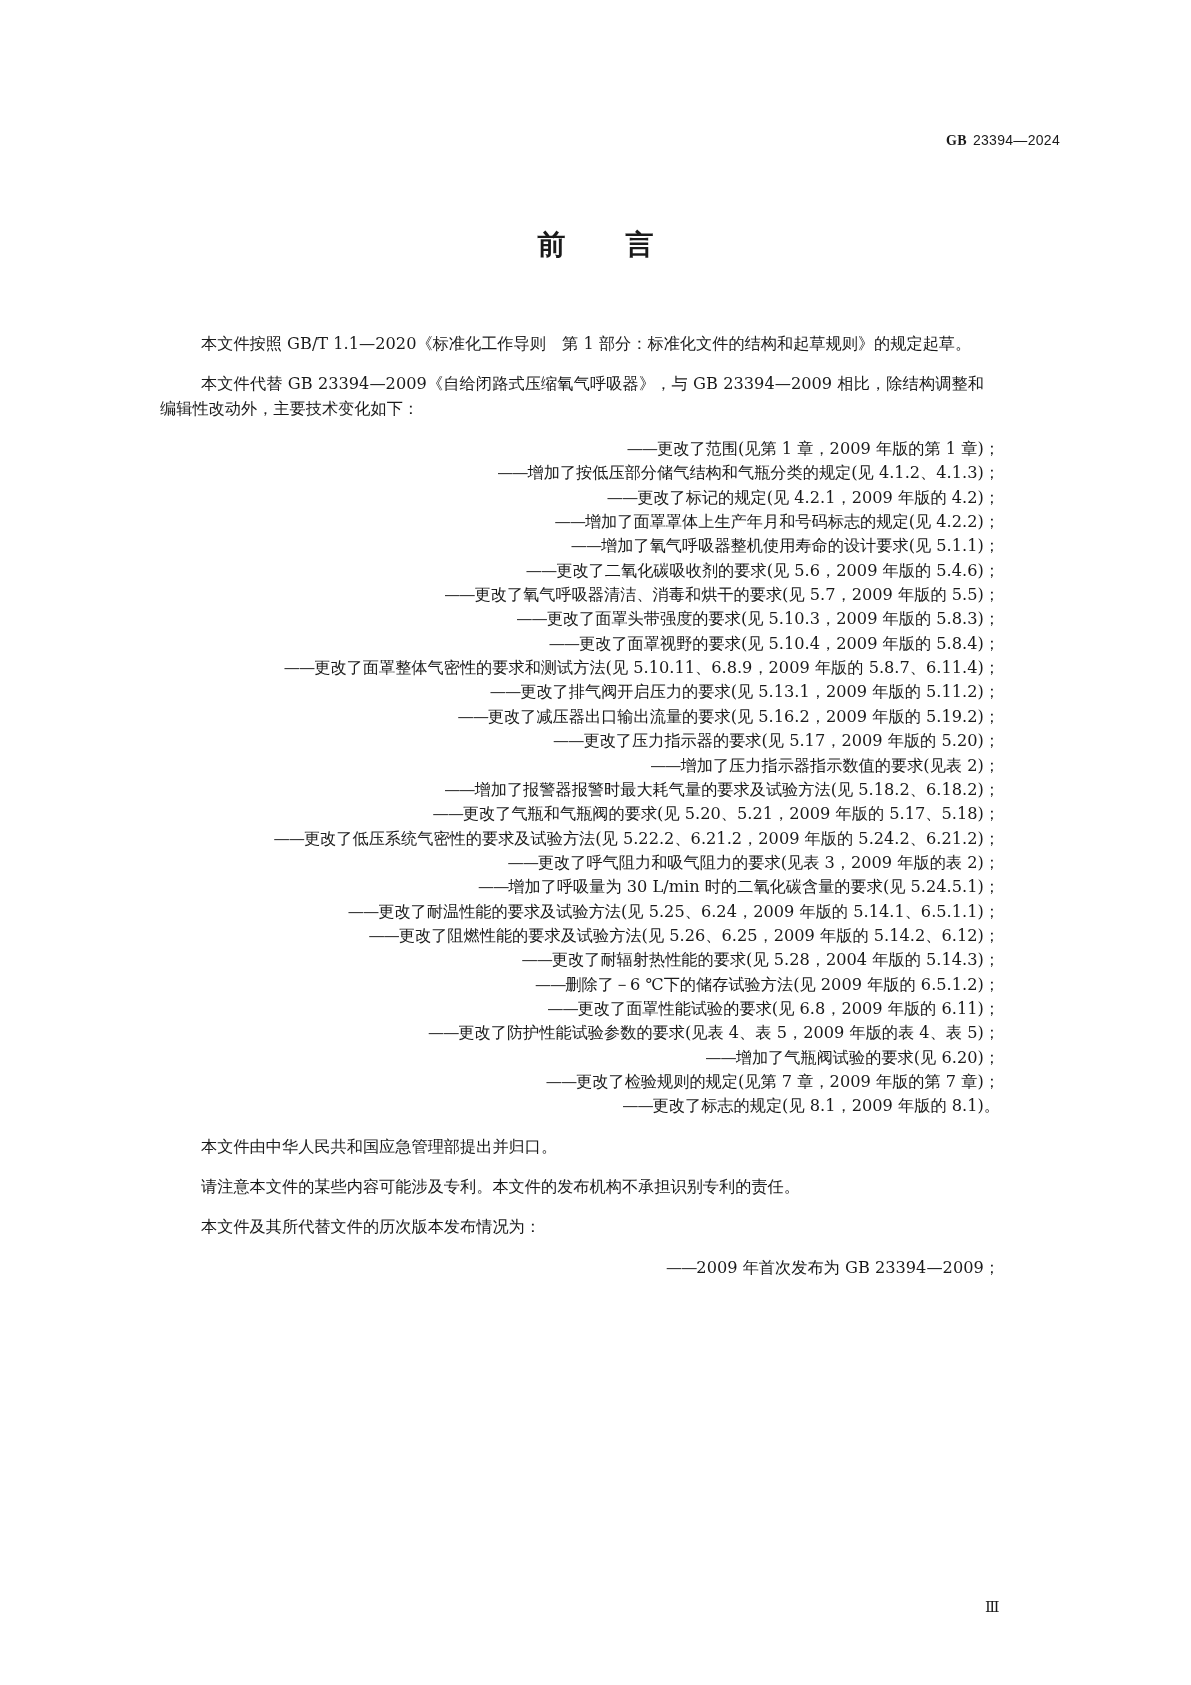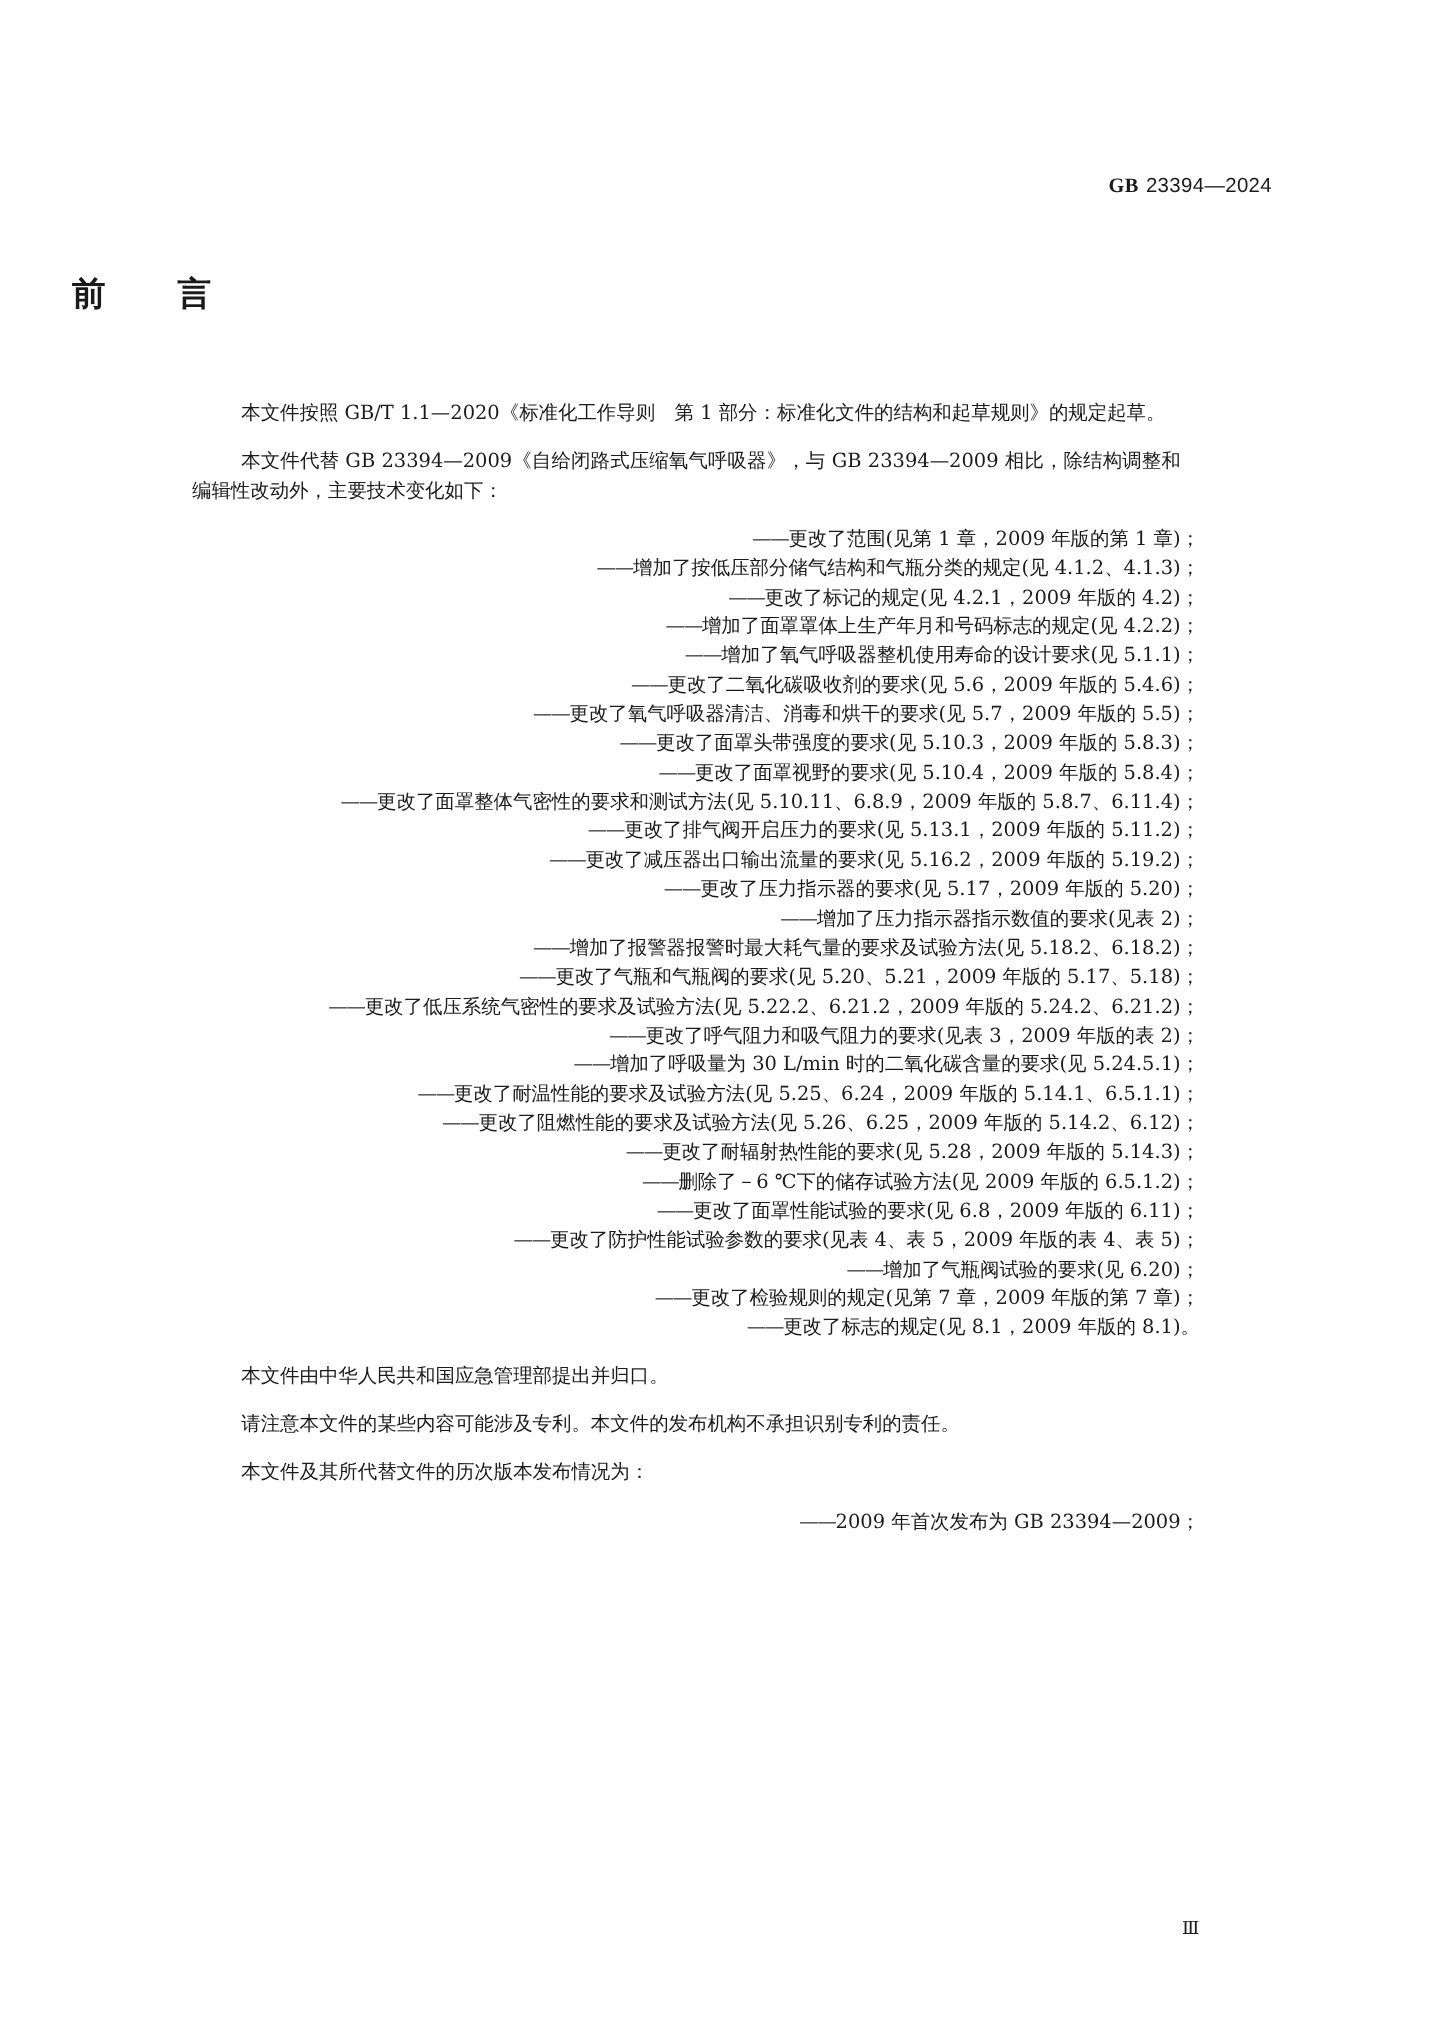--- a/index.html
+++ b/index.html
@@ -13,10 +13,10 @@
   }
   .std-code {
     position: absolute;
-    top: 145px;
+    top: 132px;
     right: 131px;
     font-family: "Liberation Sans", "DejaVu Sans", sans-serif;
-    font-size: 17px;
+    font-size: 14px;
     letter-spacing: 0.3px;
     white-space: nowrap;
   }

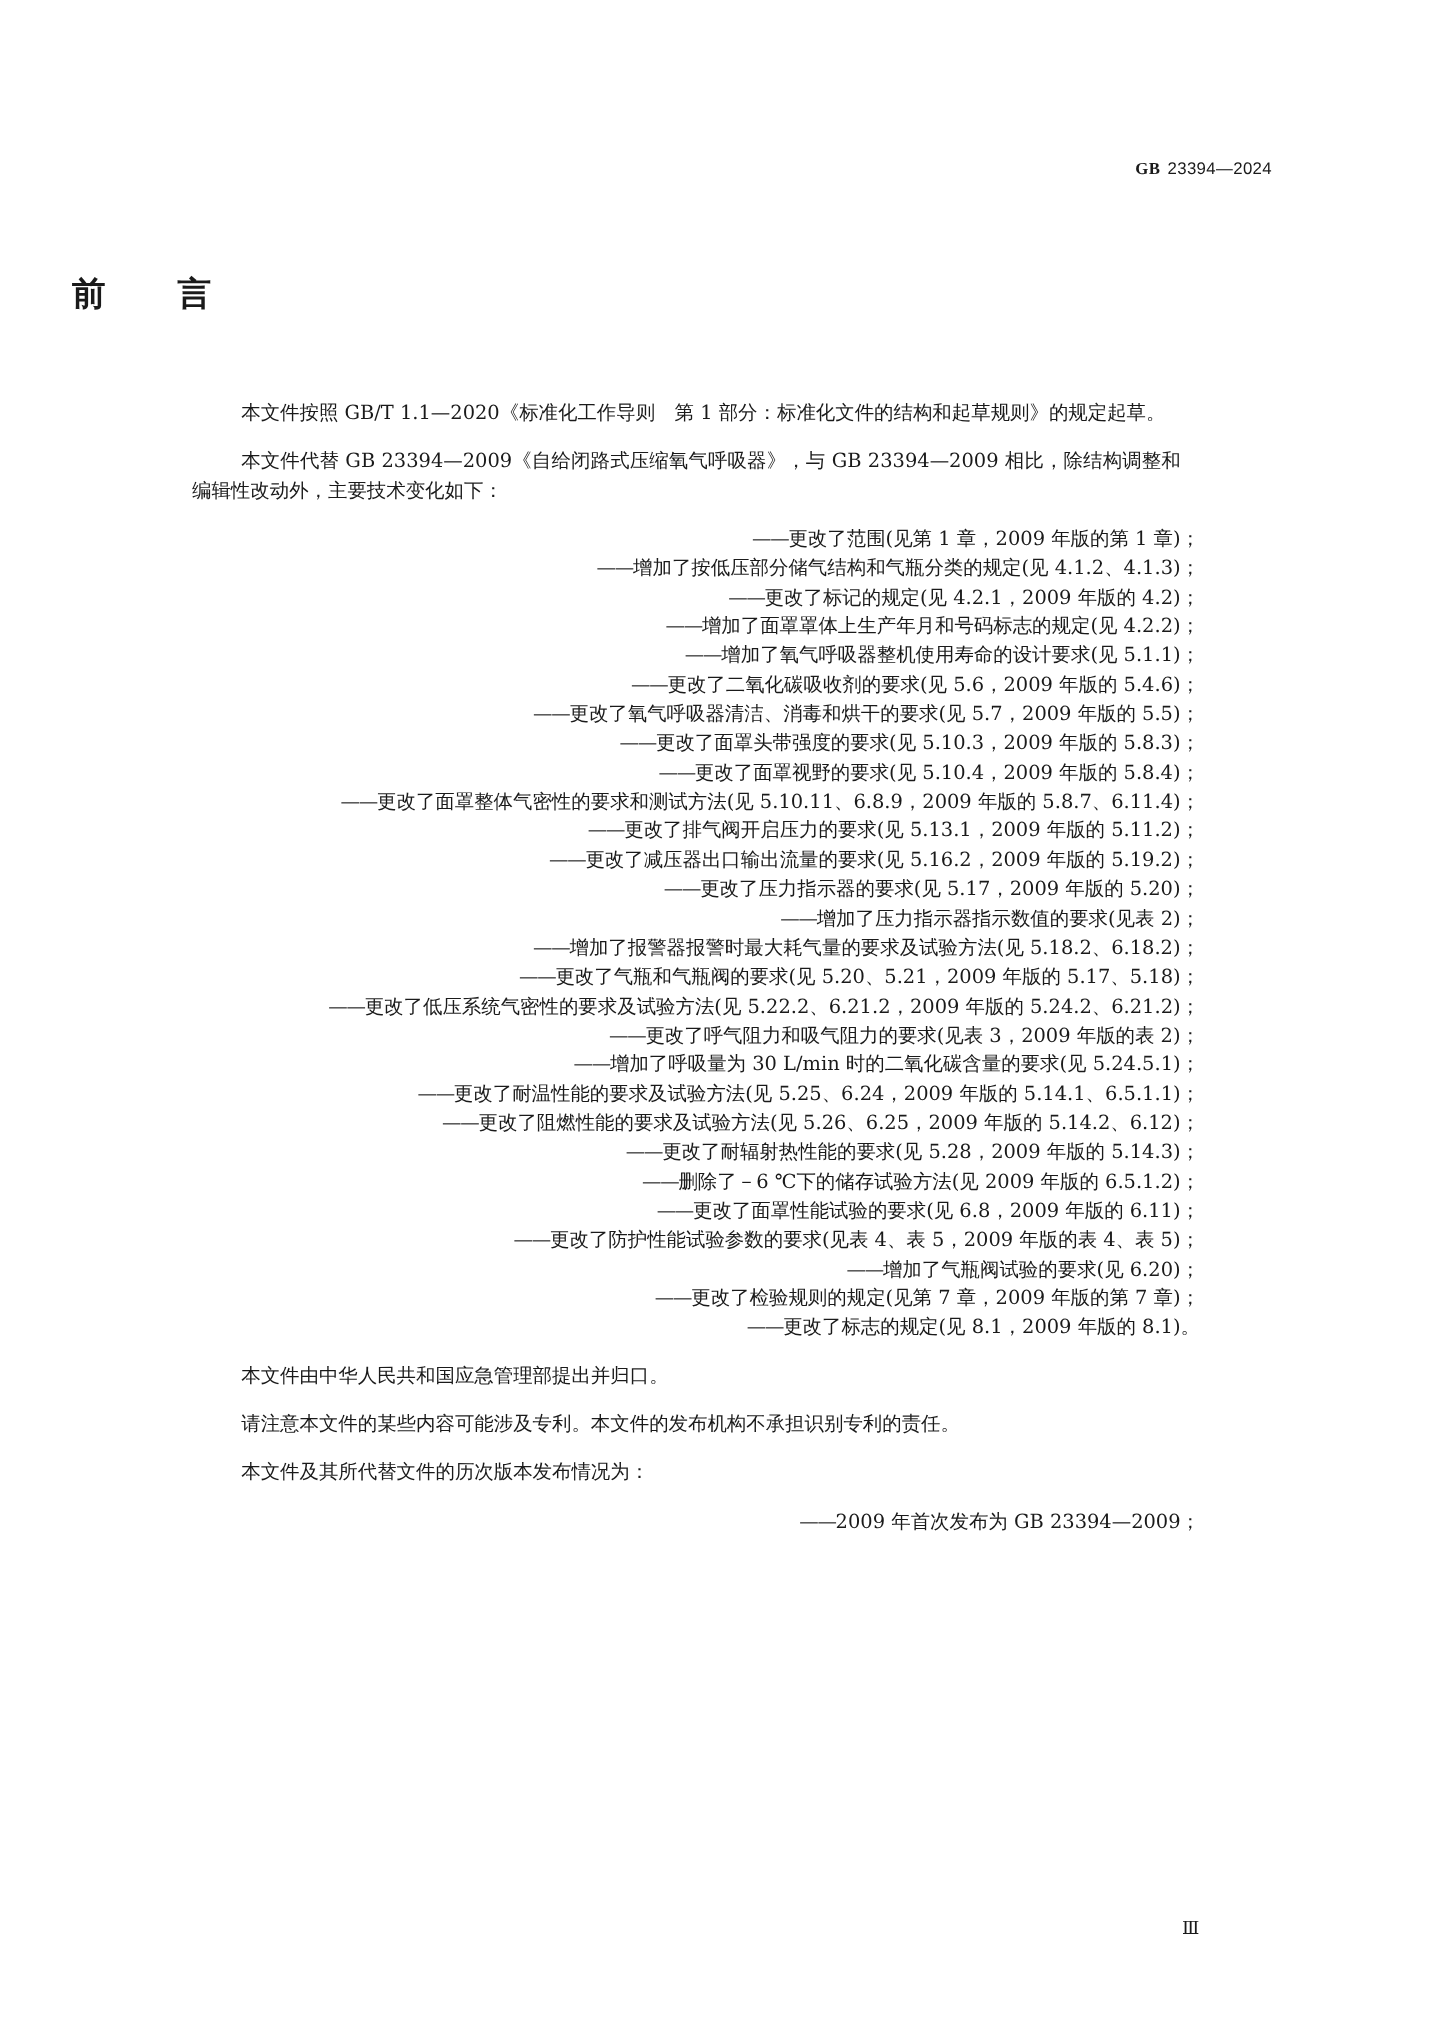--- a/index.html
+++ b/index.html
@@ -26,6 +26,7 @@
     top: 226px;
     left: 0;
     width: 100%;
+    text-align: center;
     font-family: "DejaVu Sans", "Liberation Sans", sans-serif;
     font-weight: bold;
     font-size: 28px;

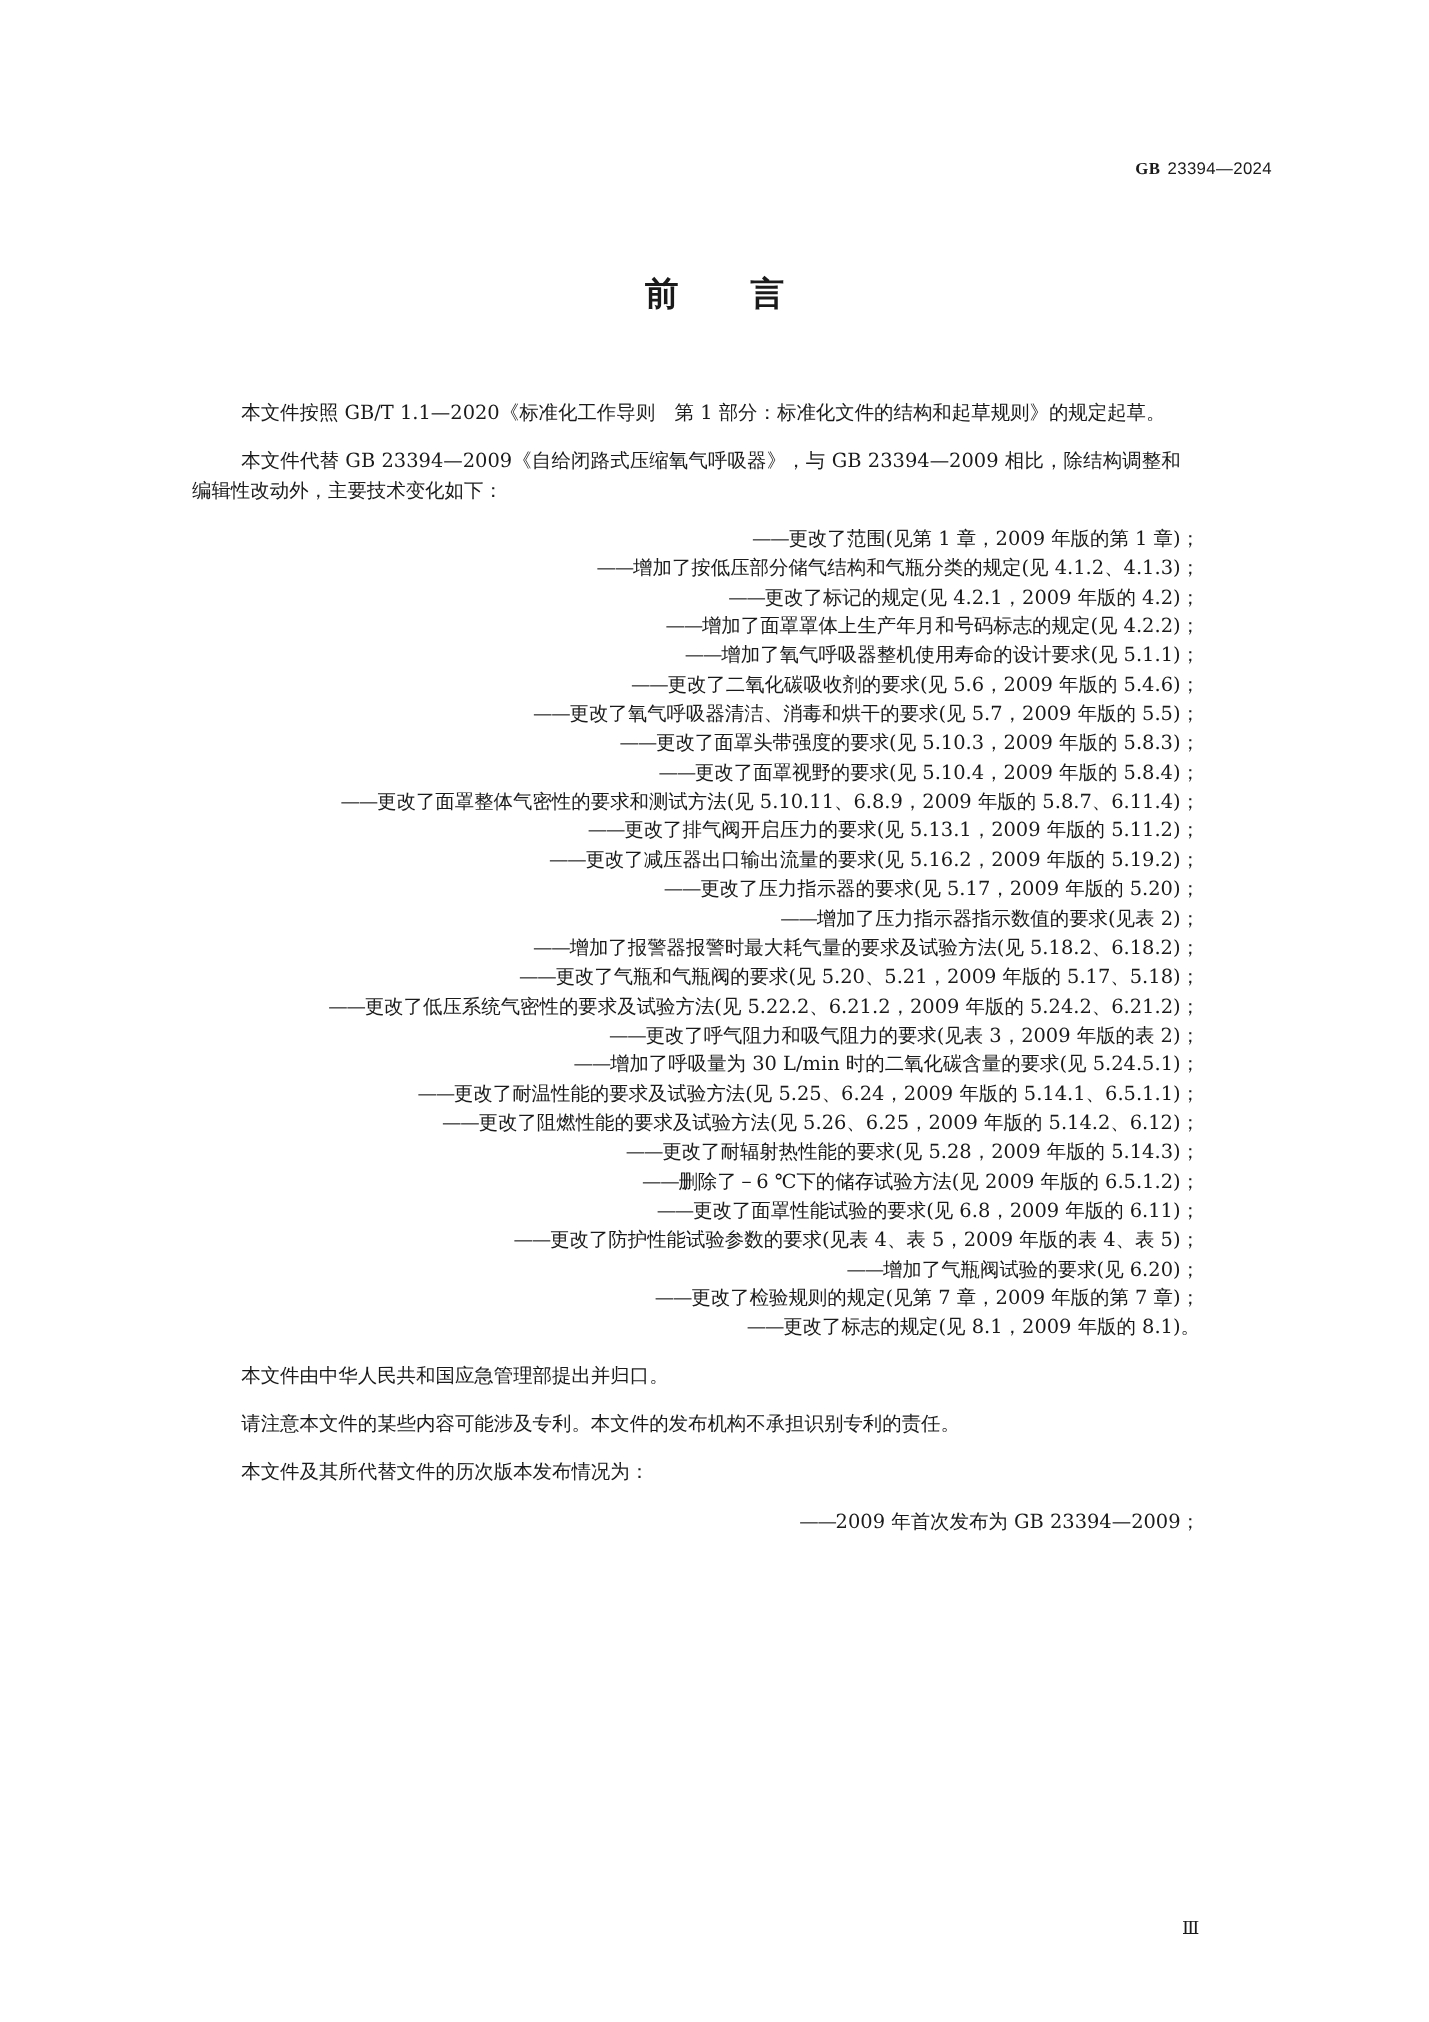--- a/index.html
+++ b/index.html
@@ -96,7 +96,7 @@
     <p class="item"><span class="dash">——</span><span>增加了呼吸量为 30 L/min 时的二氧化碳含量的要求(见 5.24.5.1)；</span></p>
     <p class="item"><span class="dash">——</span><span>更改了耐温性能的要求及试验方法(见 5.25、6.24，2009 年版的 5.14.1、6.5.1.1)；</span></p>
     <p class="item"><span class="dash">——</span><span>更改了阻燃性能的要求及试验方法(见 5.26、6.25，2009 年版的 5.14.2、6.12)；</span></p>
-    <p class="item"><span class="dash">——</span><span>更改了耐辐射热性能的要求(见 5.28，2009 年版的 5.14.3)；</span></p>
+    <p class="item"><span class="dash">——</span><span>更改了耐辐射热性能的要求(见 5.28，2004 年版的 5.14.3)；</span></p>
     <p class="item"><span class="dash">——</span><span>删除了－6 ℃下的储存试验方法(见 2009 年版的 6.5.1.2)；</span></p>
     <p class="item"><span class="dash">——</span><span>更改了面罩性能试验的要求(见 6.8，2009 年版的 6.11)；</span></p>
     <p class="item"><span class="dash">——</span><span>更改了防护性能试验参数的要求(见表 4、表 5，2009 年版的表 4、表 5)；</span></p>

